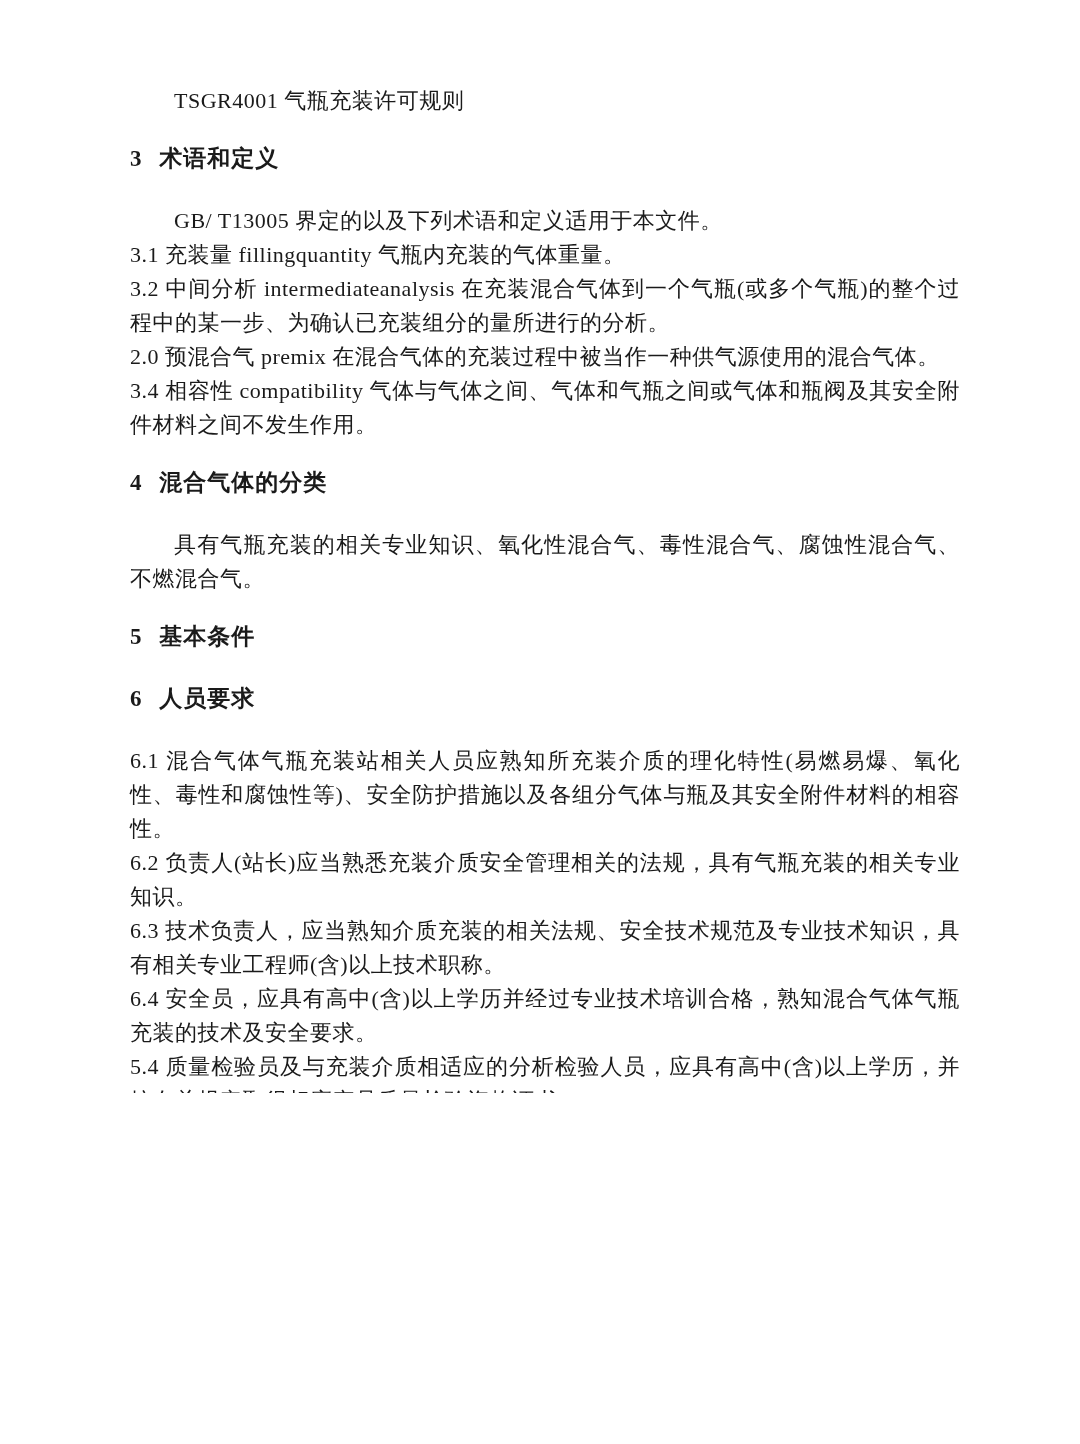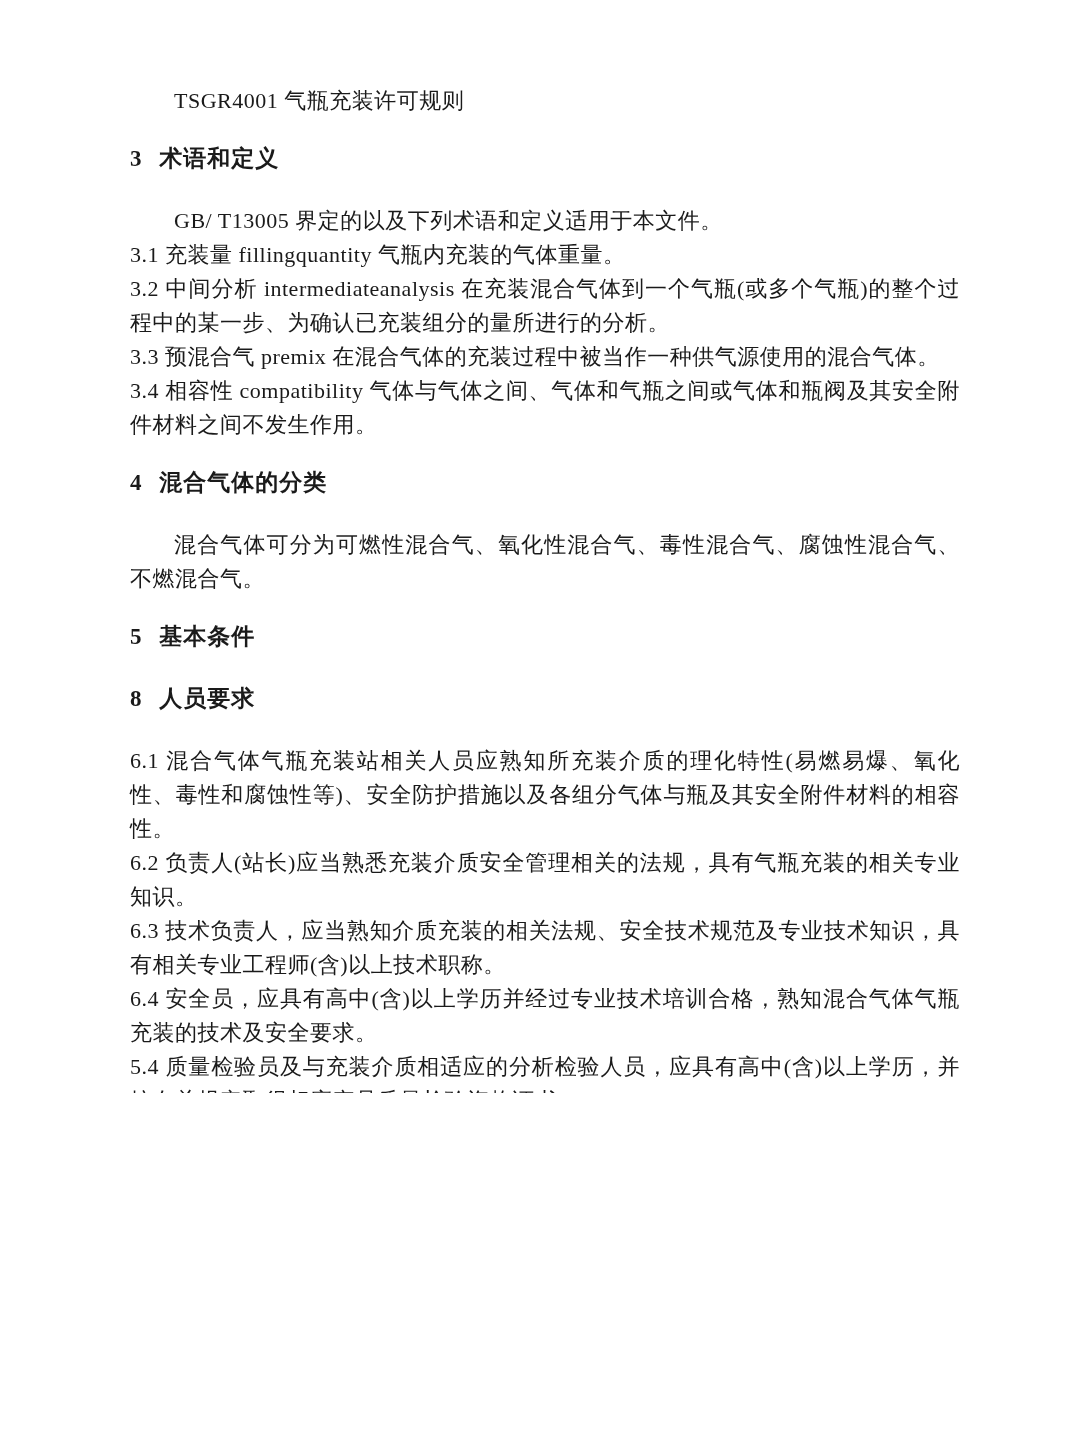--- a/index.html
+++ b/index.html
@@ -67,7 +67,7 @@
     <p class="body indent">GB/ T13005 界定的以及下列术语和定义适用于本文件。</p>
     <p class="body">3.1 充装量 fillingquantity 气瓶内充装的气体重量。</p>
     <p class="body">3.2 中间分析 intermediateanalysis 在充装混合气体到一个气瓶(或多个气瓶)的整个过程中的某一步、为确认已充装组分的量所进行的分析。</p>
-    <p class="body">3.3 预混合气 premix 在混合气体的充装过程中被当作一种供气源使用的混合气体。</p>
+    <p class="body">2.0 预混合气 premix 在混合气体的充装过程中被当作一种供气源使用的混合气体。</p>
     <p class="body">3.4 相容性 compatibility 气体与气体之间、气体和气瓶之间或气体和瓶阀及其安全附件材料之间不发生作用。</p>
 
     <h2 class="heading">4 混合气体的分类</h2>

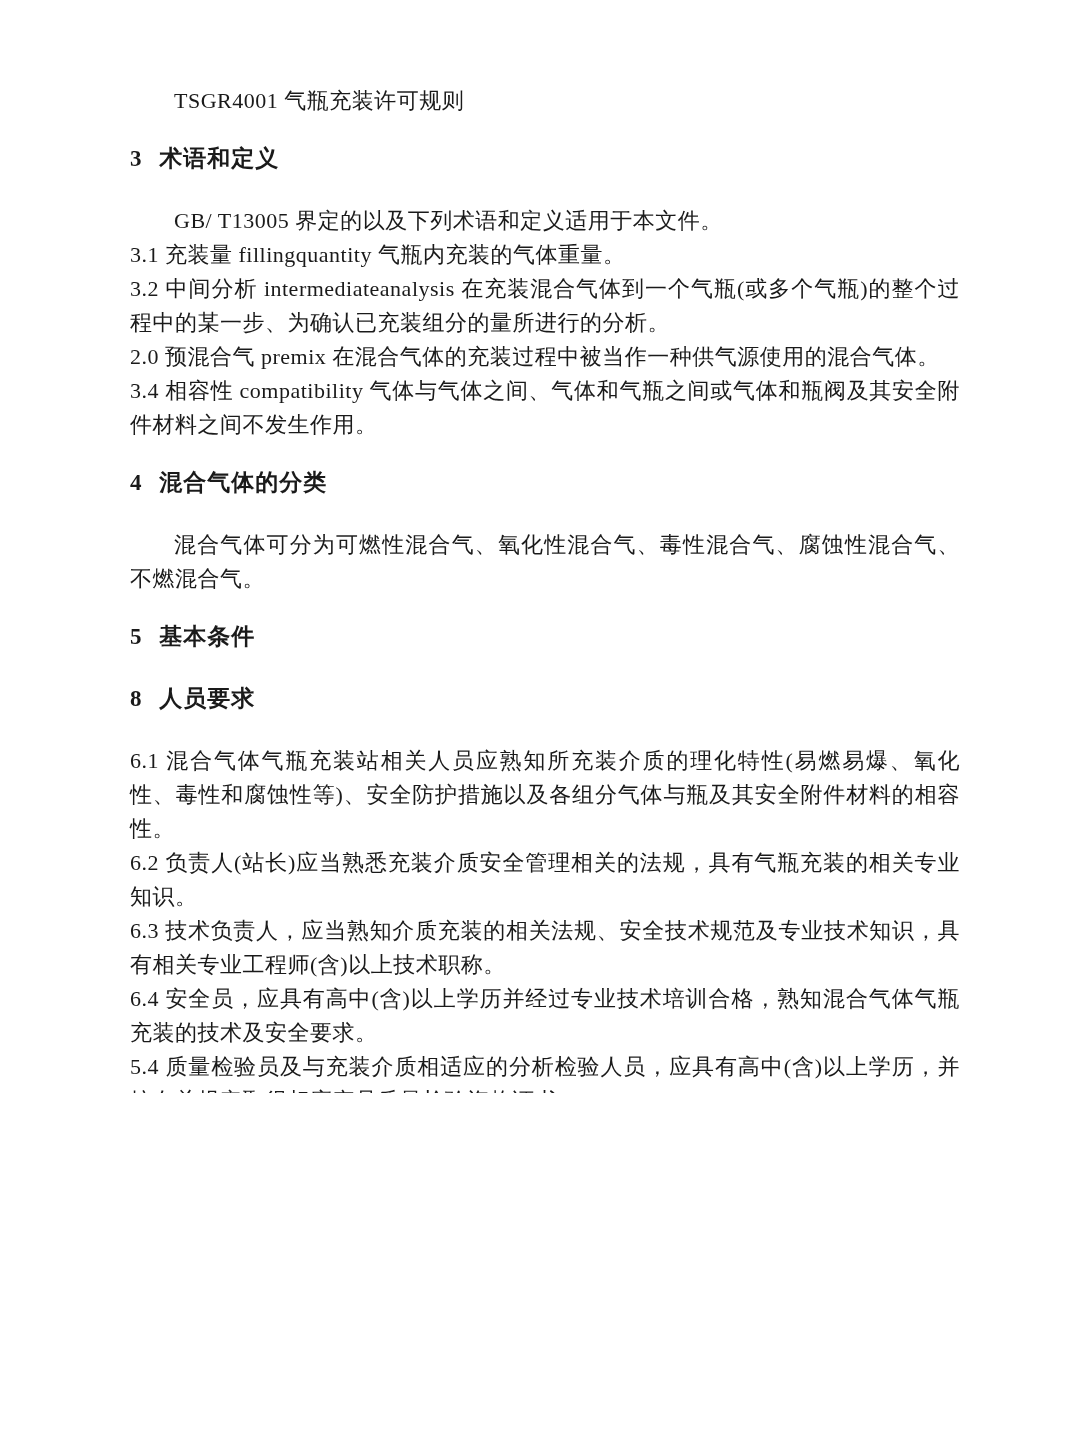--- a/index.html
+++ b/index.html
@@ -71,7 +71,7 @@
     <p class="body">3.4 相容性 compatibility 气体与气体之间、气体和气瓶之间或气体和瓶阀及其安全附件材料之间不发生作用。</p>
 
     <h2 class="heading">4 混合气体的分类</h2>
-    <p class="body indent">混合气体可分为可燃性混合气、氧化性混合气、毒性混合气、腐蚀性混合气、不燃混合气。</p>
+    <p class="body indent">具有气瓶充装的相关专业知识、氧化性混合气、毒性混合气、腐蚀性混合气、不燃混合气。</p>
 
     <h2 class="heading">5 基本条件</h2>
 

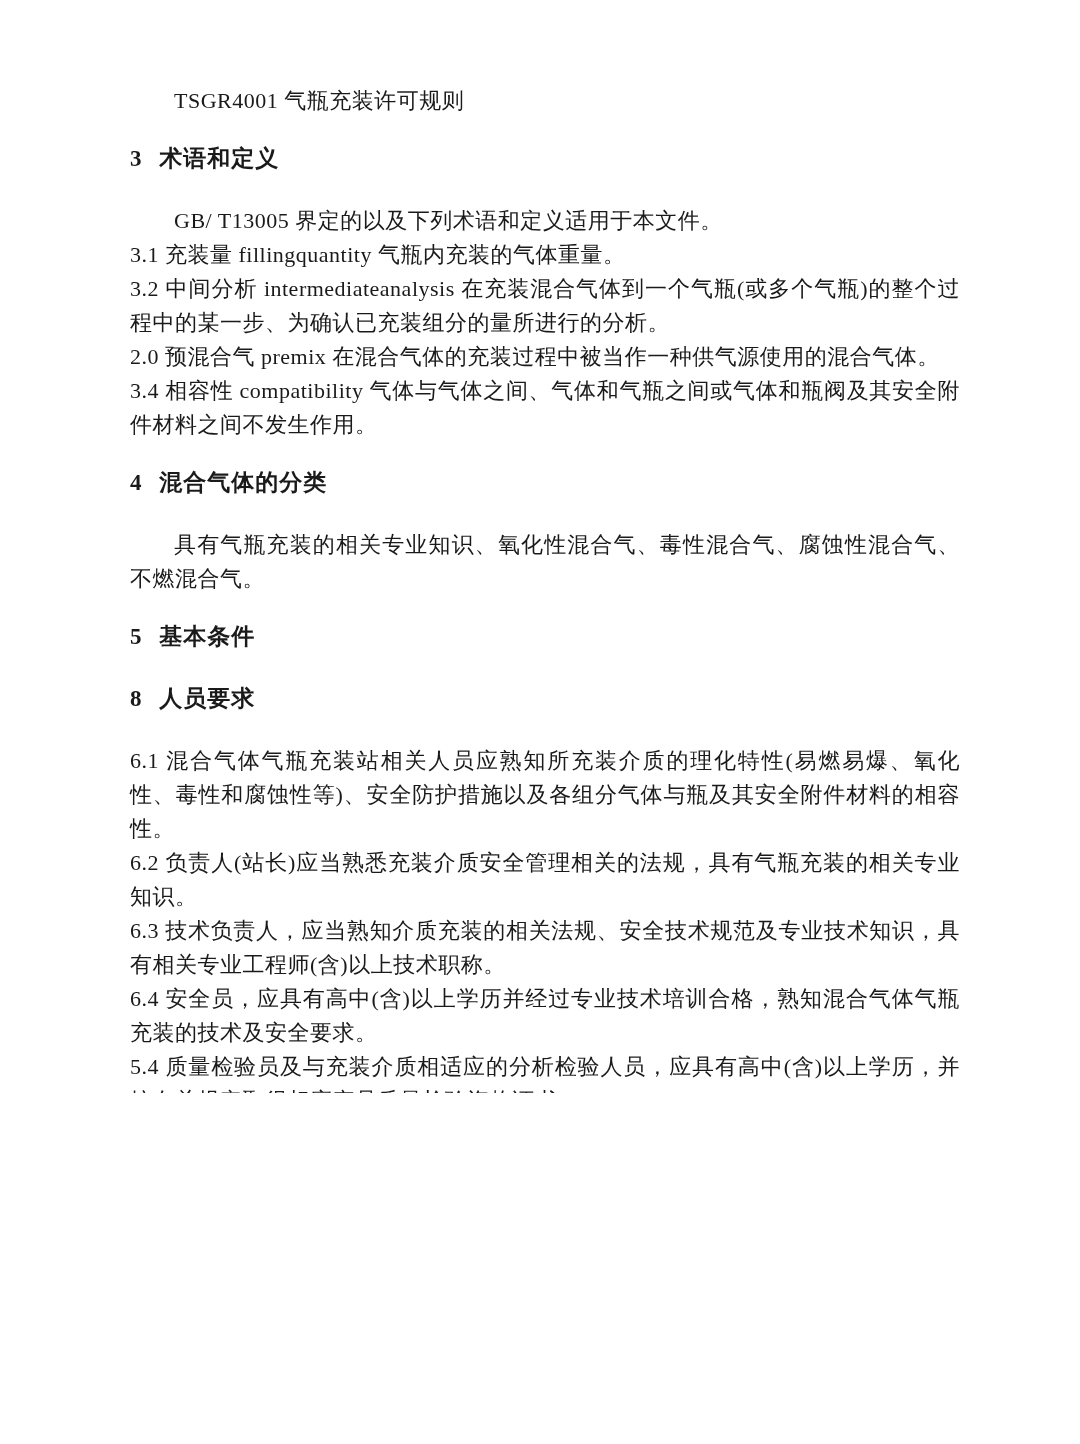--- a/index.html
+++ b/index.html
@@ -75,7 +75,7 @@
 
     <h2 class="heading">5 基本条件</h2>
 
-    <h2 class="heading">8 人员要求</h2>
+    <h2 class="heading">6 人员要求</h2>
     <p class="body">6.1 混合气体气瓶充装站相关人员应熟知所充装介质的理化特性(易燃易爆、氧化性、毒性和腐蚀性等)、安全防护措施以及各组分气体与瓶及其安全附件材料的相容性。</p>
     <p class="body">6.2 负责人(站长)应当熟悉充装介质安全管理相关的法规，具有气瓶充装的相关专业知识。</p>
     <p class="body">6.3 技术负责人，应当熟知介质充装的相关法规、安全技术规范及专业技术知识，具有相关专业工程师(含)以上技术职称。</p>

